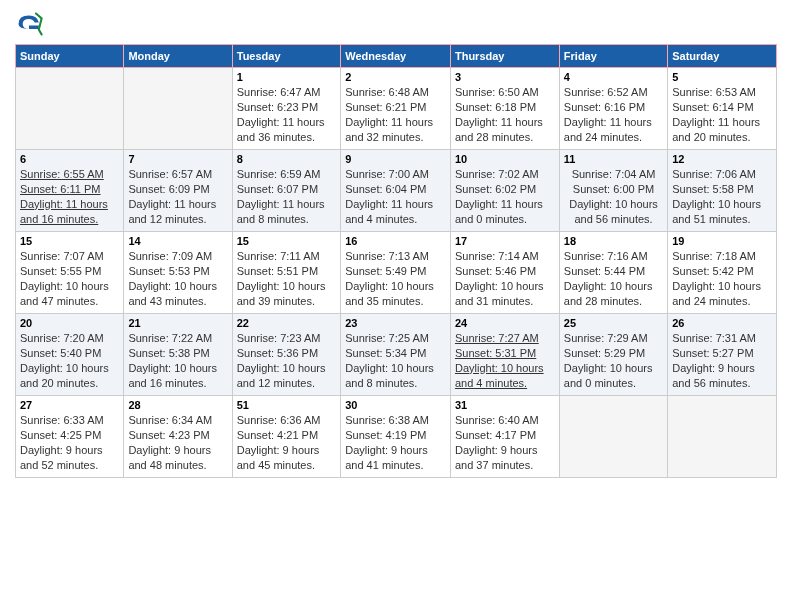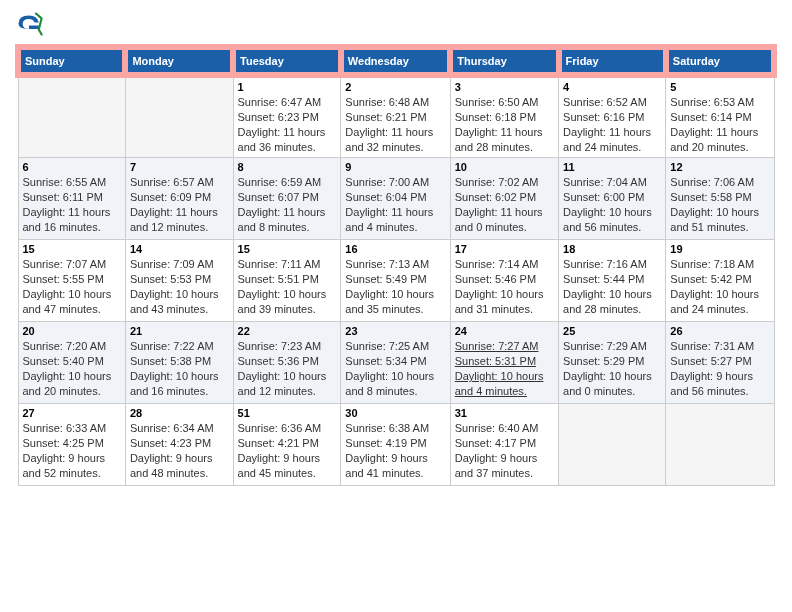--- a/index.html
+++ b/index.html
@@ -62,7 +62,7 @@
       text-align: left;
       font-size: 11px;
       font-weight: bold;
-      border: 6px solid #fca5a5;
+      border: 1px solid #fca5a5;
     }
     .calendar td {
       border: 1px solid #ccc;

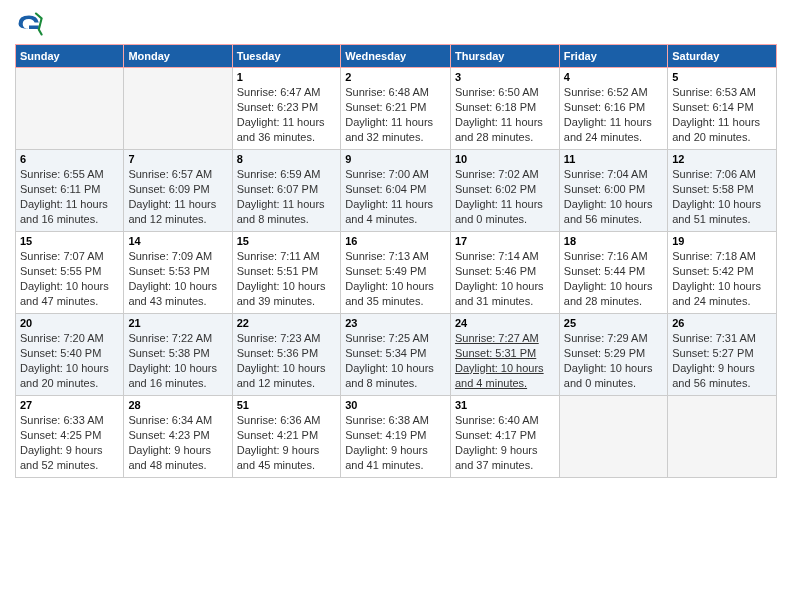--- a/index.html
+++ b/index.html
@@ -167,7 +167,7 @@
         <tr class="row-alt">
           <td>
             <span class="day-num">6</span>
-            <div class="day-info" style="white-space: pre-line;">Sunrise: 6:55 AM
+            <div class="day-info" style="white-space: pre-line; text-decoration: underline;">Sunrise: 6:55 AM
 Sunset: 6:11 PM
 Daylight: 11 hours
 and 16 minutes.</div>

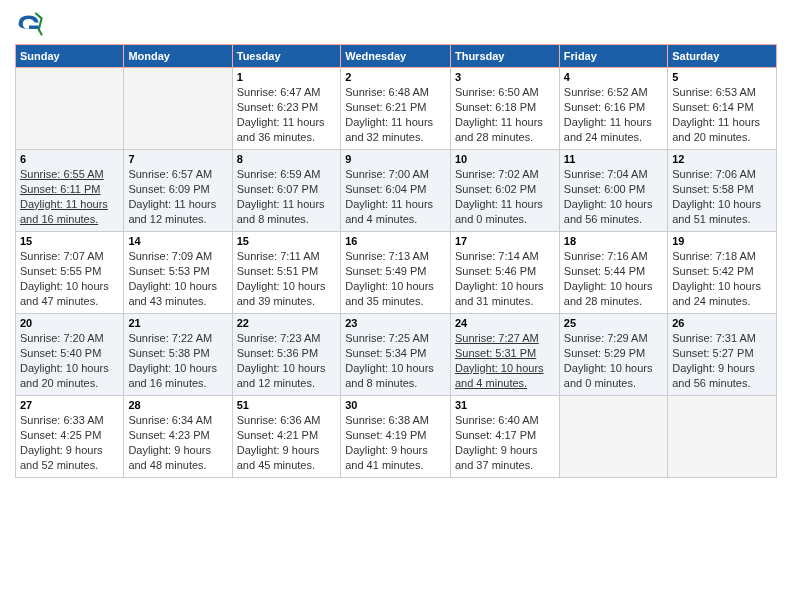--- a/index.html
+++ b/index.html
@@ -202,7 +202,7 @@
           </td>
           <td>
             <span class="day-num">11</span>
-            <div class="day-info" style="white-space: pre-line;">Sunrise: 7:04 AM
+            <div class="day-info" style="white-space: pre-line; text-align: center;">Sunrise: 7:04 AM
 Sunset: 6:00 PM
 Daylight: 10 hours
 and 56 minutes.</div>

